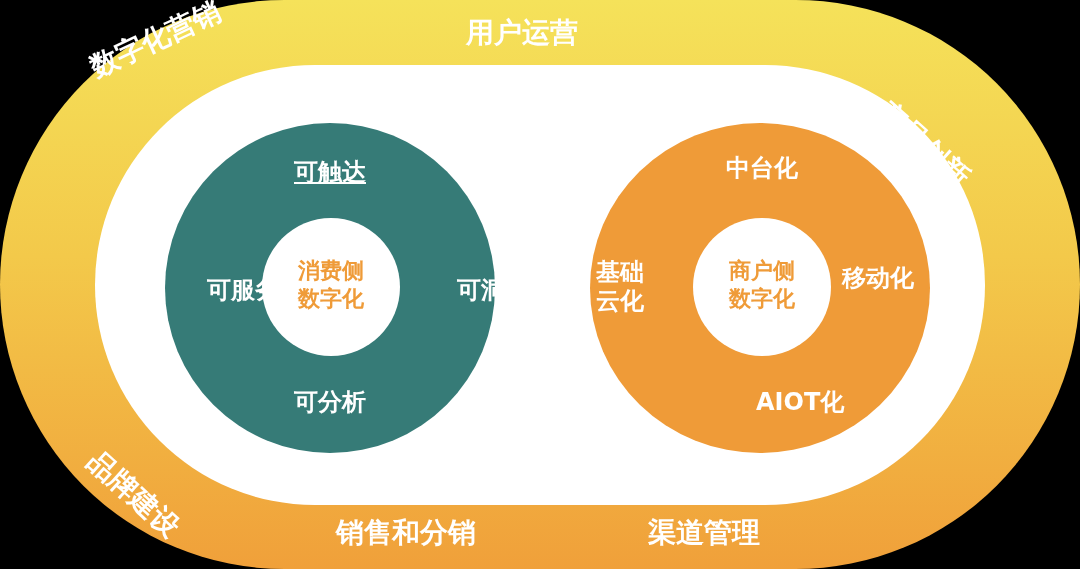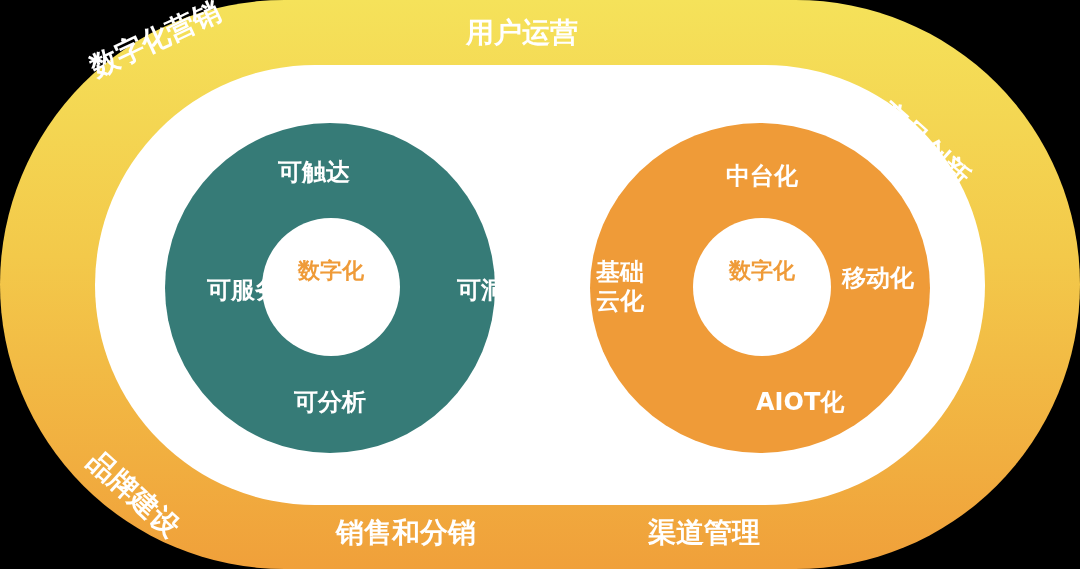--- a/index.html
+++ b/index.html
@@ -39,7 +39,7 @@
 <div class="center-lbl" style="left:262px; top:257px; width:138px;">
   <div>数字化</div>
 </div>
-<div class="lbl" style="left:278px; top:158px;">可触达</div>
+<div class="lbl" style="left:294px; top:158px;text-decoration:underline;">可触达</div>
 <div class="lbl" style="left:175px; top:276px;margin-left:32px;">可服务</div>
 <div class="lbl" style="left:409px; top:276px;margin-left:48px;">可洞察</div>
 <div class="lbl" style="left:294px; top:388px;">可分析</div>

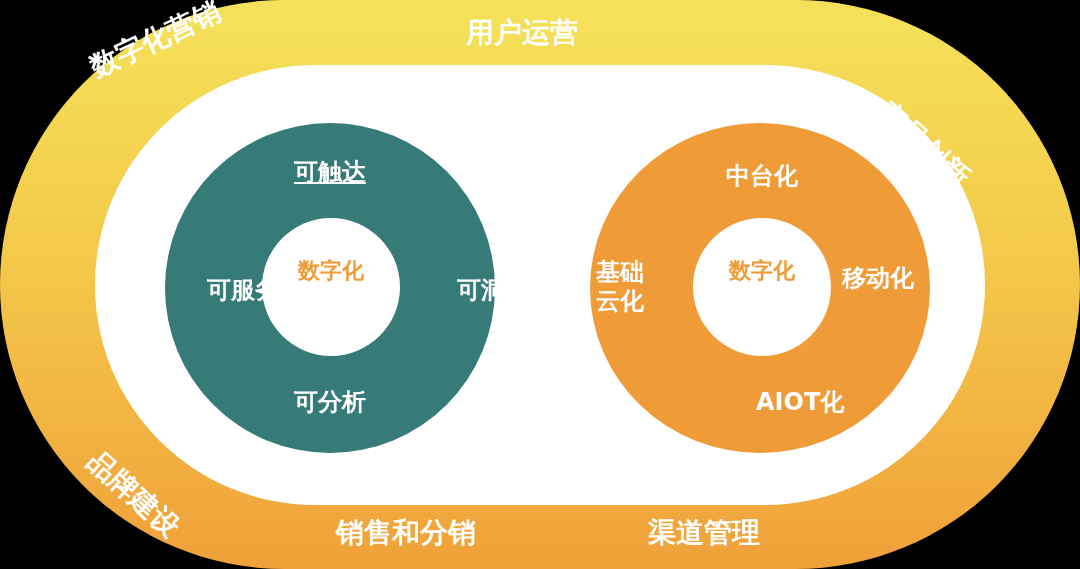--- a/index.html
+++ b/index.html
@@ -49,7 +49,7 @@
 <div class="center-lbl" style="left:693px; top:257px; width:138px;">
   <div>数字化</div>
 </div>
-<div class="lbl" style="left:726px; top:162px;">中台化</div>
+<div class="lbl" style="left:726px; top:154px;">中台化</div>
 <div class="lbl stack" style="left:596px; top:258px;">
   <div>基础</div>
   <div>云化</div>

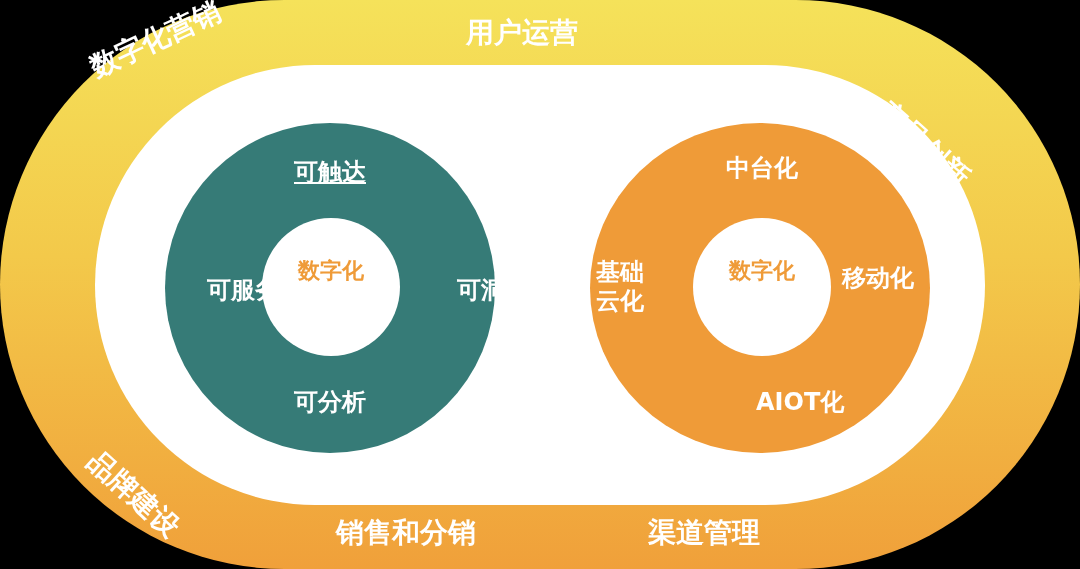--- a/index.html
+++ b/index.html
@@ -37,6 +37,7 @@
 <div class="ring ring-left"></div>
 <div class="hole hole-left"></div>
 <div class="center-lbl" style="left:262px; top:257px; width:138px;">
+  <div>消费侧</div>
   <div>数字化</div>
 </div>
 <div class="lbl" style="left:294px; top:158px;text-decoration:underline;">可触达</div>

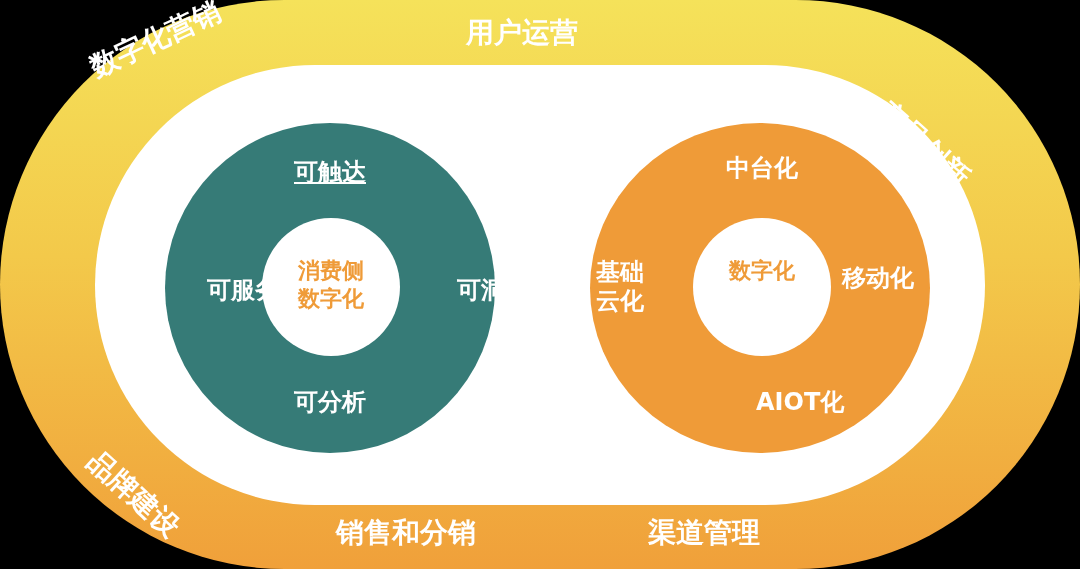--- a/index.html
+++ b/index.html
@@ -48,6 +48,7 @@
 <div class="ring ring-right"></div>
 <div class="hole hole-right"></div>
 <div class="center-lbl" style="left:693px; top:257px; width:138px;">
+  <div>商户侧</div>
   <div>数字化</div>
 </div>
 <div class="lbl" style="left:726px; top:154px;">中台化</div>

